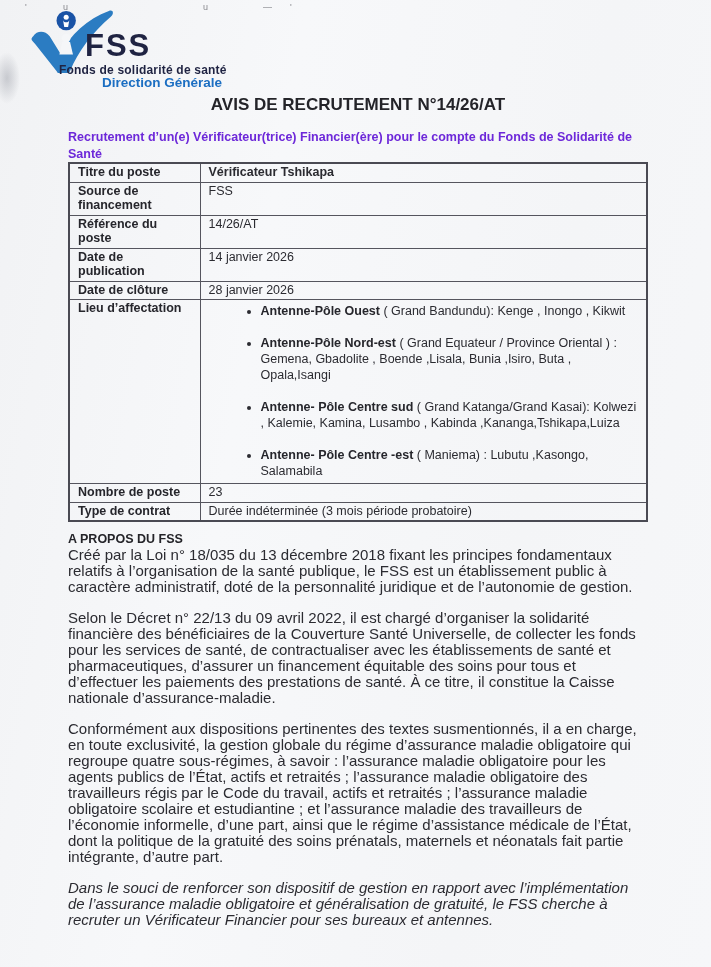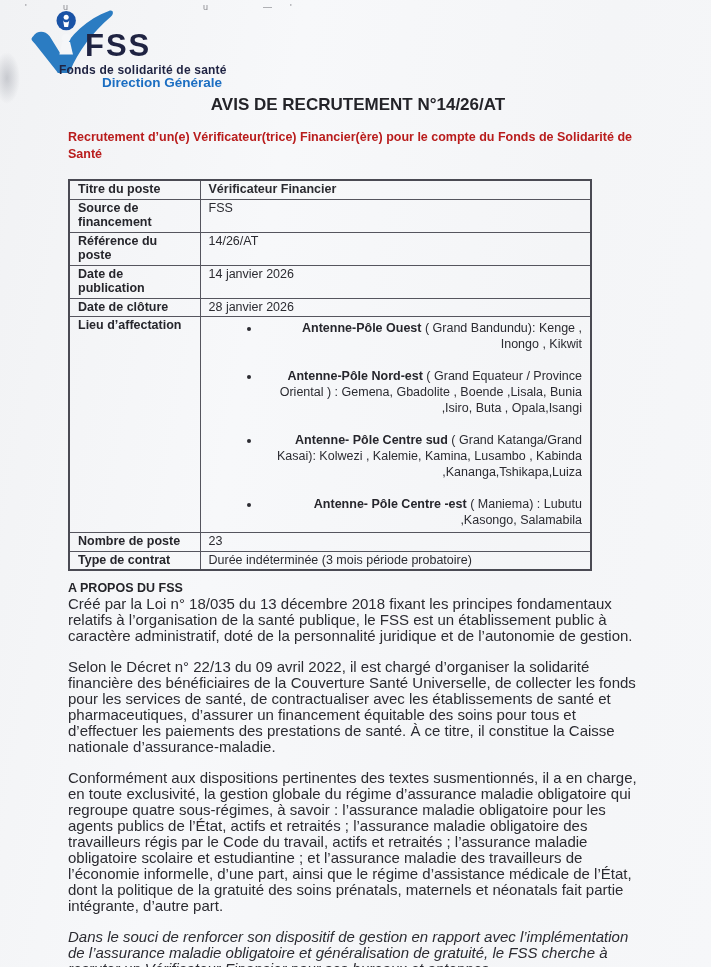--- a/index.html
+++ b/index.html
@@ -51,7 +51,7 @@
   }
   .doc-subtitle {
     margin: 16px 0 0 0;
-    font-size: 12.5px; font-weight: bold; line-height: 16.5px; color: #b91c1c;
+    font-size: 12.5px; font-weight: bold; line-height: 16.5px; color: #6d28d9;
   }
 
   

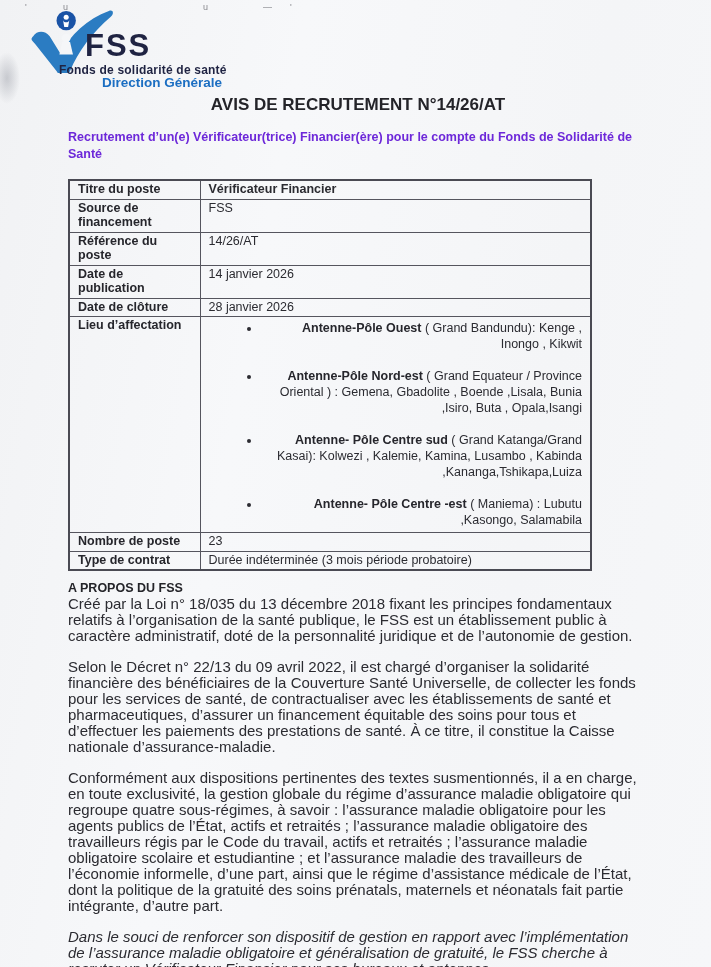--- a/index.html
+++ b/index.html
@@ -56,7 +56,7 @@
 
   
   table.doc-table {
-    margin-top: 17px; width: 524px;
+    width: 580px;
     border-collapse: collapse;
     border: 2px solid #4a4a53;
   }

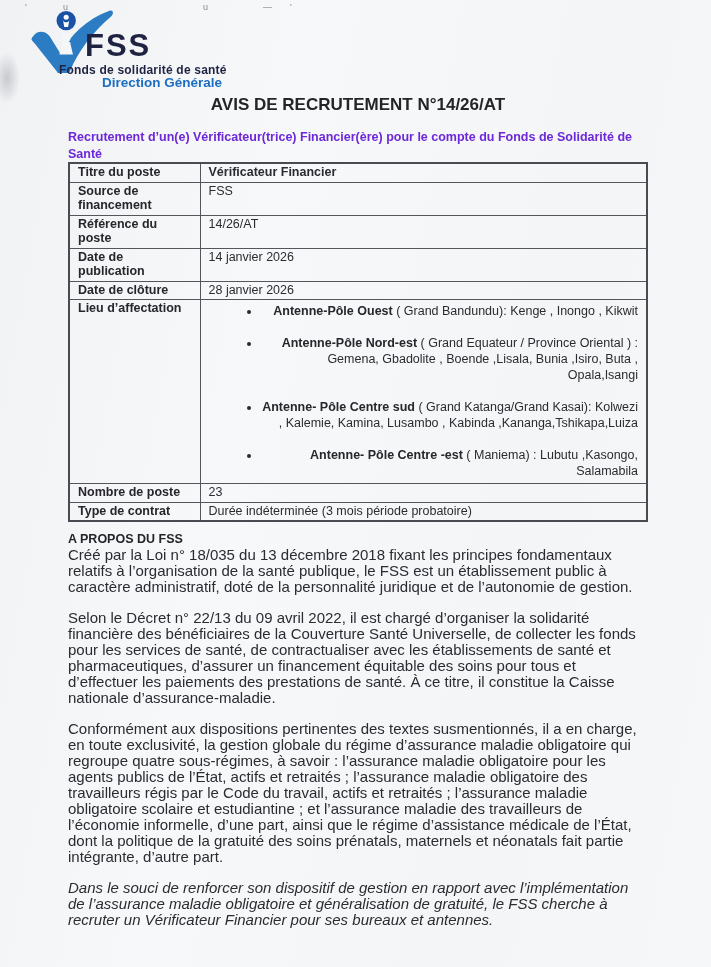--- a/index.html
+++ b/index.html
@@ -117,7 +117,7 @@
     <tbody>
       <tr class="emph">
         <td class="label">Titre du poste</td>
-        <td class="value">Vérificateur Financier</td>
+        <td class="value">Vérificateur Tshikapa</td>
       </tr>
       <tr>
         <td class="label">Source de financement</td>

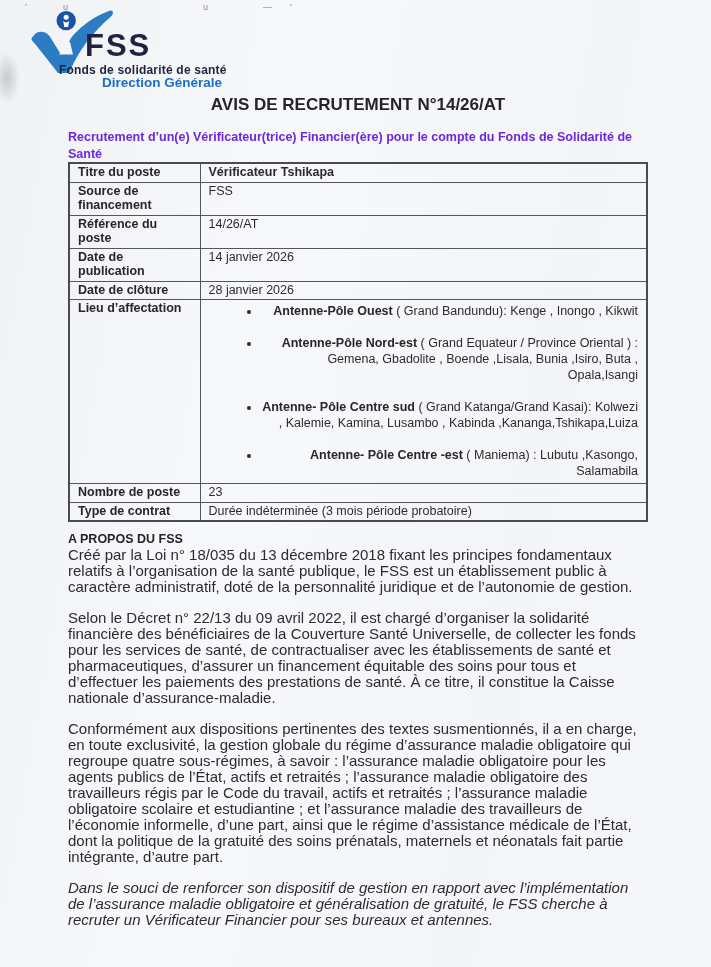--- a/index.html
+++ b/index.html
@@ -70,7 +70,7 @@
   .doc-table td.value { color: #2b2b31; }
   .doc-table tr.emph td.value { font-weight: bold; }
 
-  .cell-list { margin: 2px 0 0 0; padding: 0 0 0 52px; list-style: disc; text-align: right; }
+  .cell-list { margin: 2px 0 0 0; padding: 0 0 0 52px; list-style: disc; }
   .cell-list li { line-height: 16px; margin: 0 0 16px 0; font-size: 12.5px; }
   .cell-list li:last-child { margin-bottom: 2px; }
   .cell-list li b { color: #26262c; }

